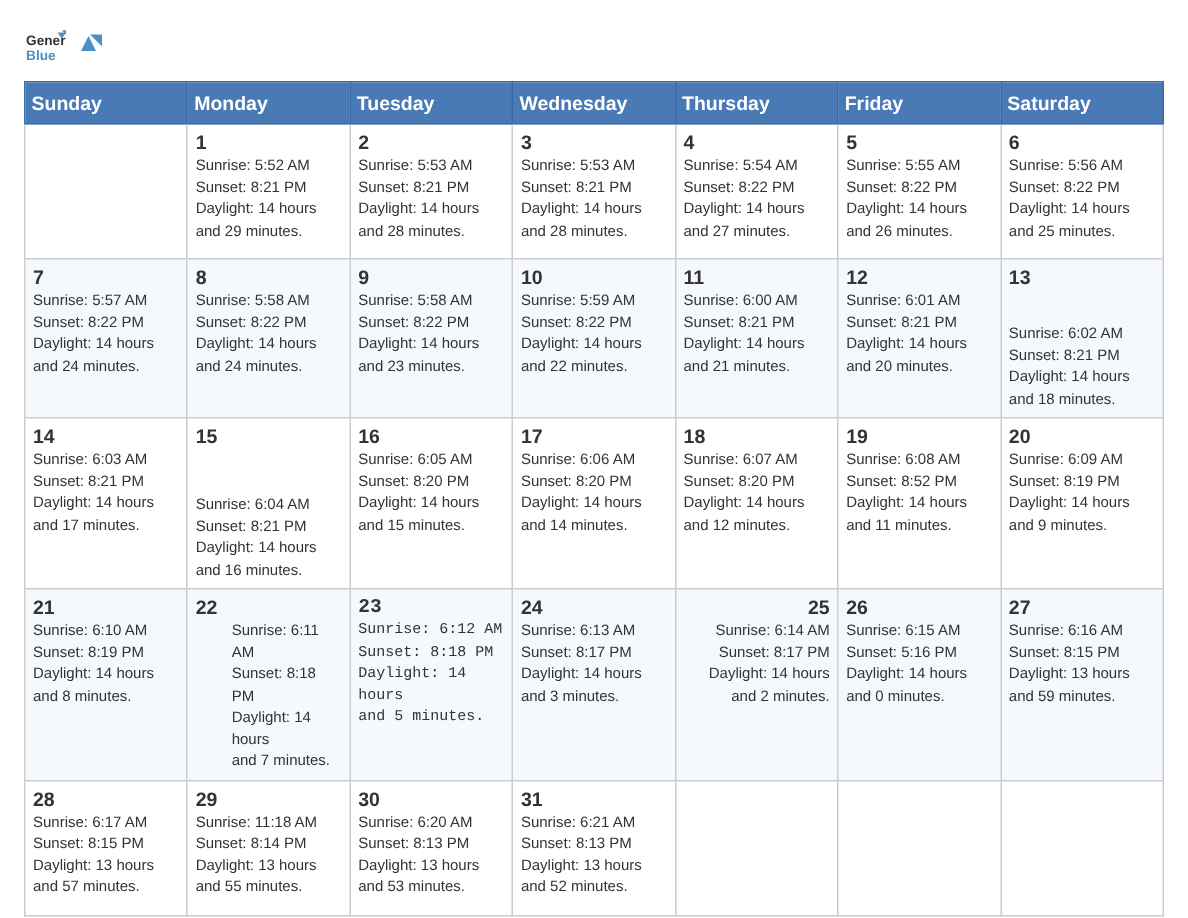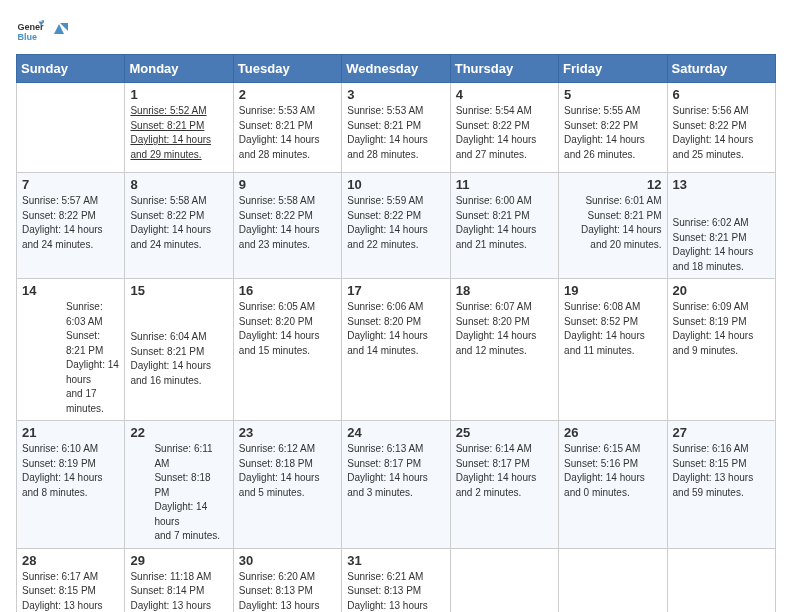--- a/index.html
+++ b/index.html
@@ -135,7 +135,7 @@
         <td class="empty"></td>
         <td>
           <span class="day-number">1</span>
-          <div class="day-info" style="white-space: pre-line; text-decoration: underline;">Sunrise: 5:52 AM
+          <div class="day-info" style="white-space: pre-line;">Sunrise: 5:52 AM
 Sunset: 8:21 PM
 Daylight: 14 hours
 and 29 minutes.</div>

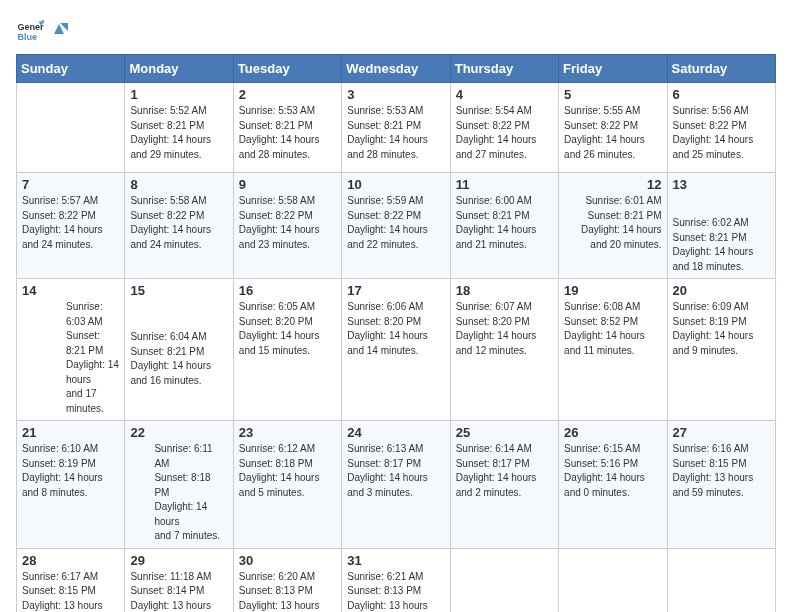--- a/index.html
+++ b/index.html
@@ -212,7 +212,7 @@
 Daylight: 14 hours
 and 21 minutes.</div>
         </td>
-        <td style="background: rgb(245, 248, 252); text-align: right;">
+        <td style="background: rgb(245, 248, 252);">
           <span class="day-number">12</span>
           <div class="day-info" style="white-space: pre-line;">Sunrise: 6:01 AM
 Sunset: 8:21 PM

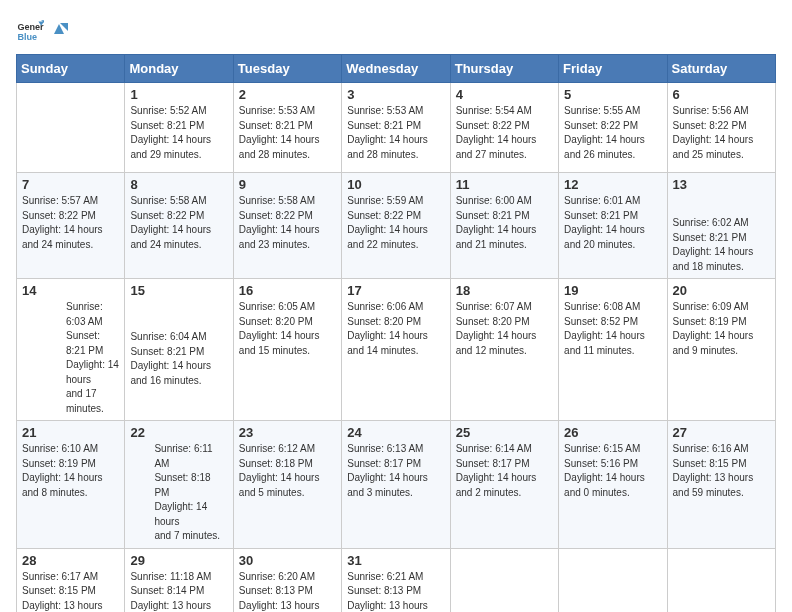--- a/index.html
+++ b/index.html
@@ -230,7 +230,7 @@
       <tr>
         <td>
           <span class="day-number">14</span>
-          <div class="day-info" style="white-space: pre-line; margin-left: 44px;">Sunrise: 6:03 AM
+          <div class="day-info" style="white-space: pre-line;">Sunrise: 6:03 AM
 Sunset: 8:21 PM
 Daylight: 14 hours
 and 17 minutes.</div>

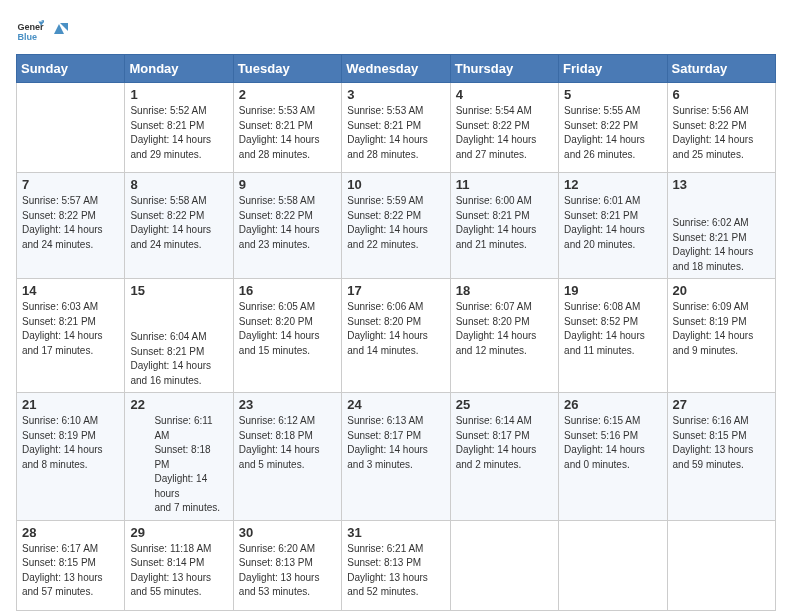--- a/index.html
+++ b/index.html
@@ -293,7 +293,7 @@
 Daylight: 14 hours
 and 7 minutes.</div>
         </td>
-        <td style="background: rgb(245, 248, 252);">
+        <td style="background: rgb(245, 248, 252); font-family: Liberation Mono, monospace;">
           <span class="day-number">23</span>
           <div class="day-info" style="white-space: pre-line;">Sunrise: 6:12 AM
 Sunset: 8:18 PM

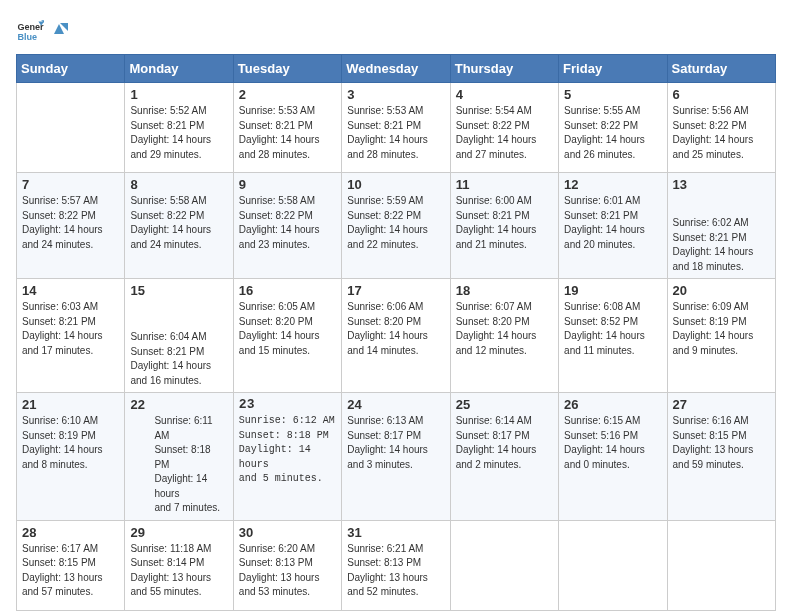--- a/index.html
+++ b/index.html
@@ -307,7 +307,7 @@
 Daylight: 14 hours
 and 3 minutes.</div>
         </td>
-        <td style="background: rgb(245, 248, 252);">
+        <td style="background: rgb(245, 248, 252); text-align: right;">
           <span class="day-number">25</span>
           <div class="day-info" style="white-space: pre-line;">Sunrise: 6:14 AM
 Sunset: 8:17 PM

